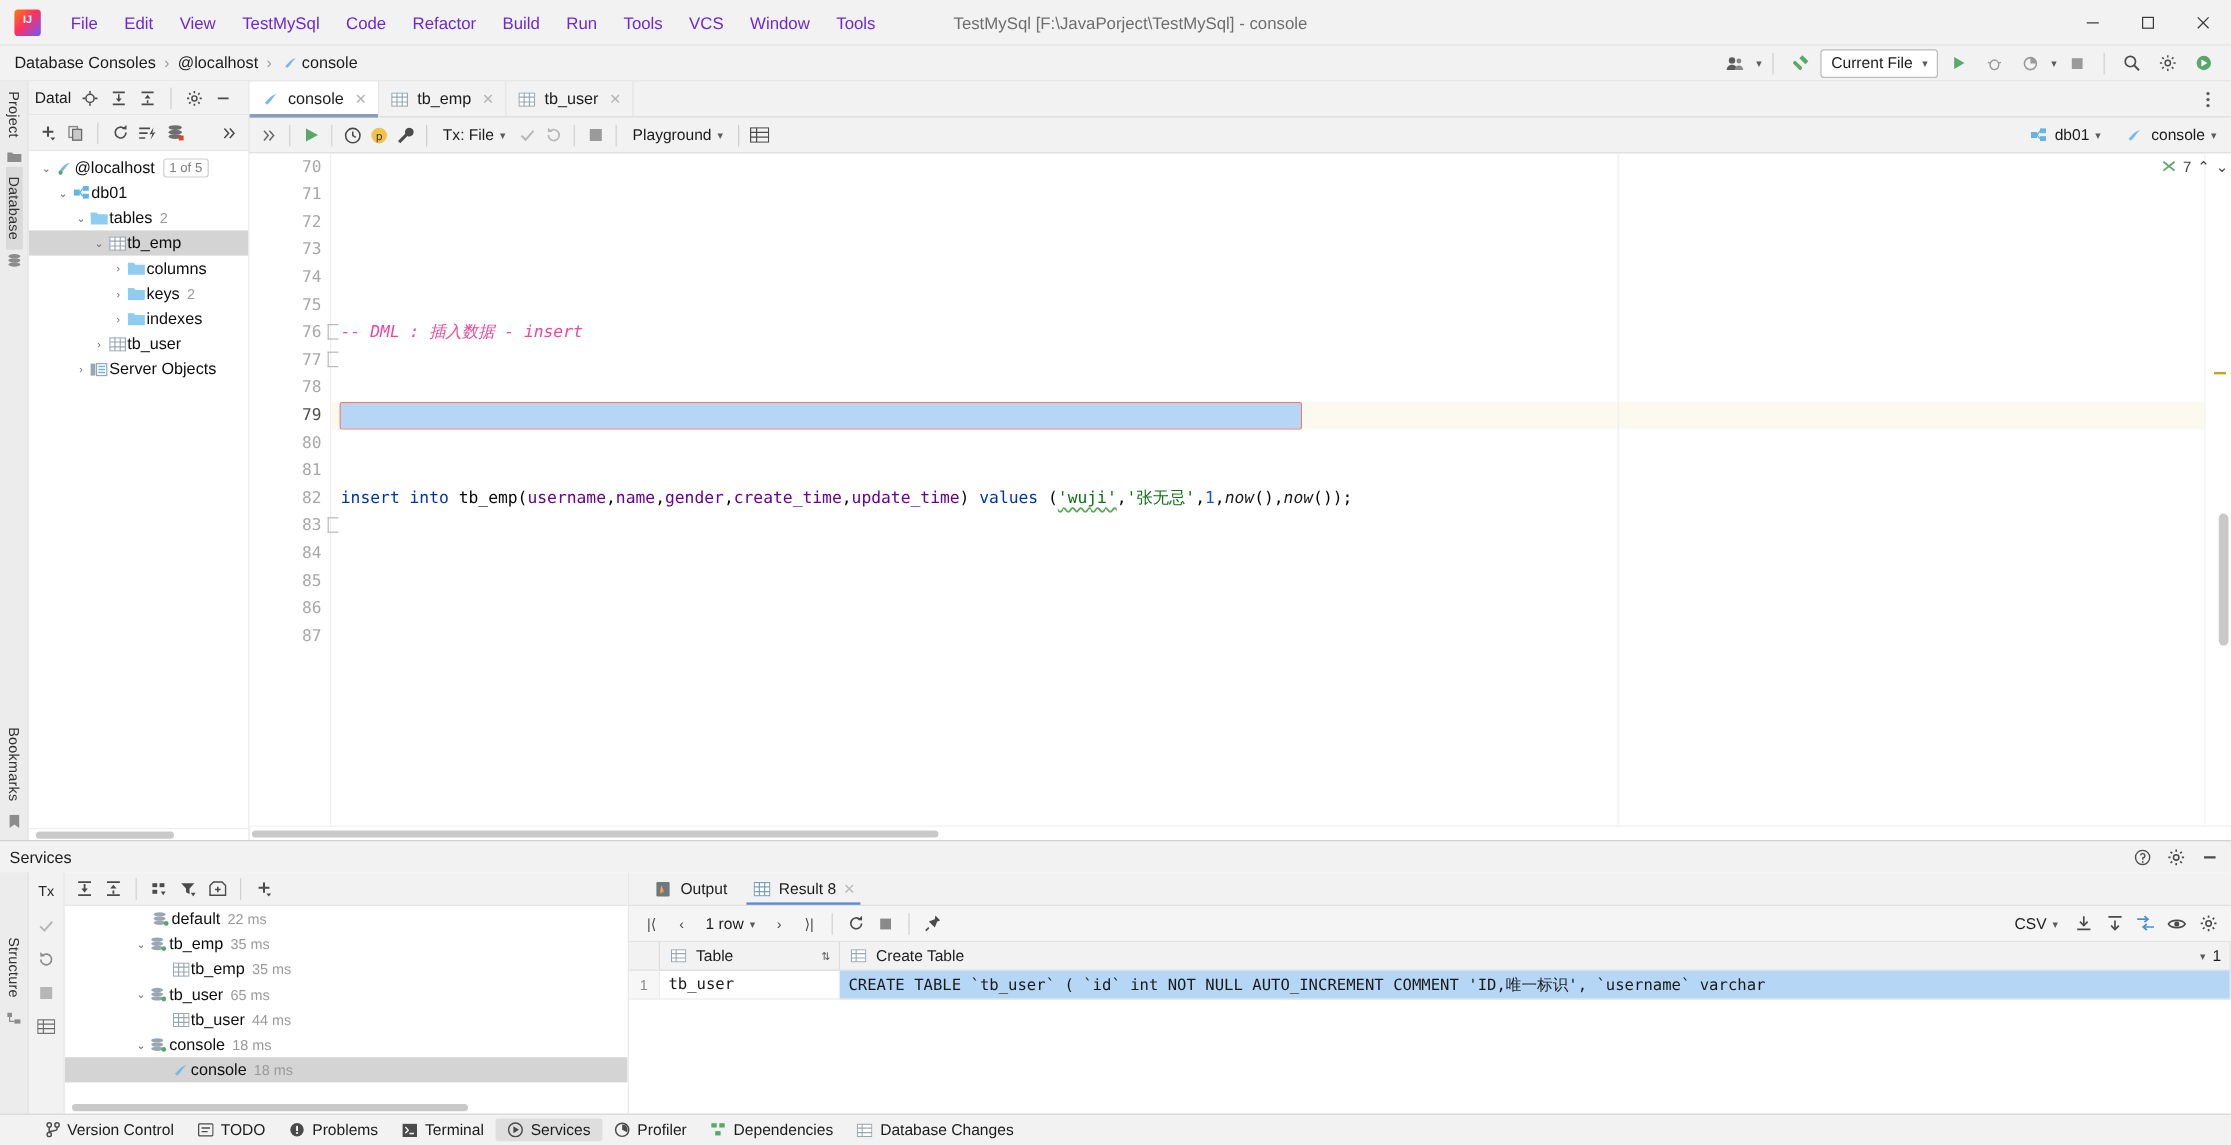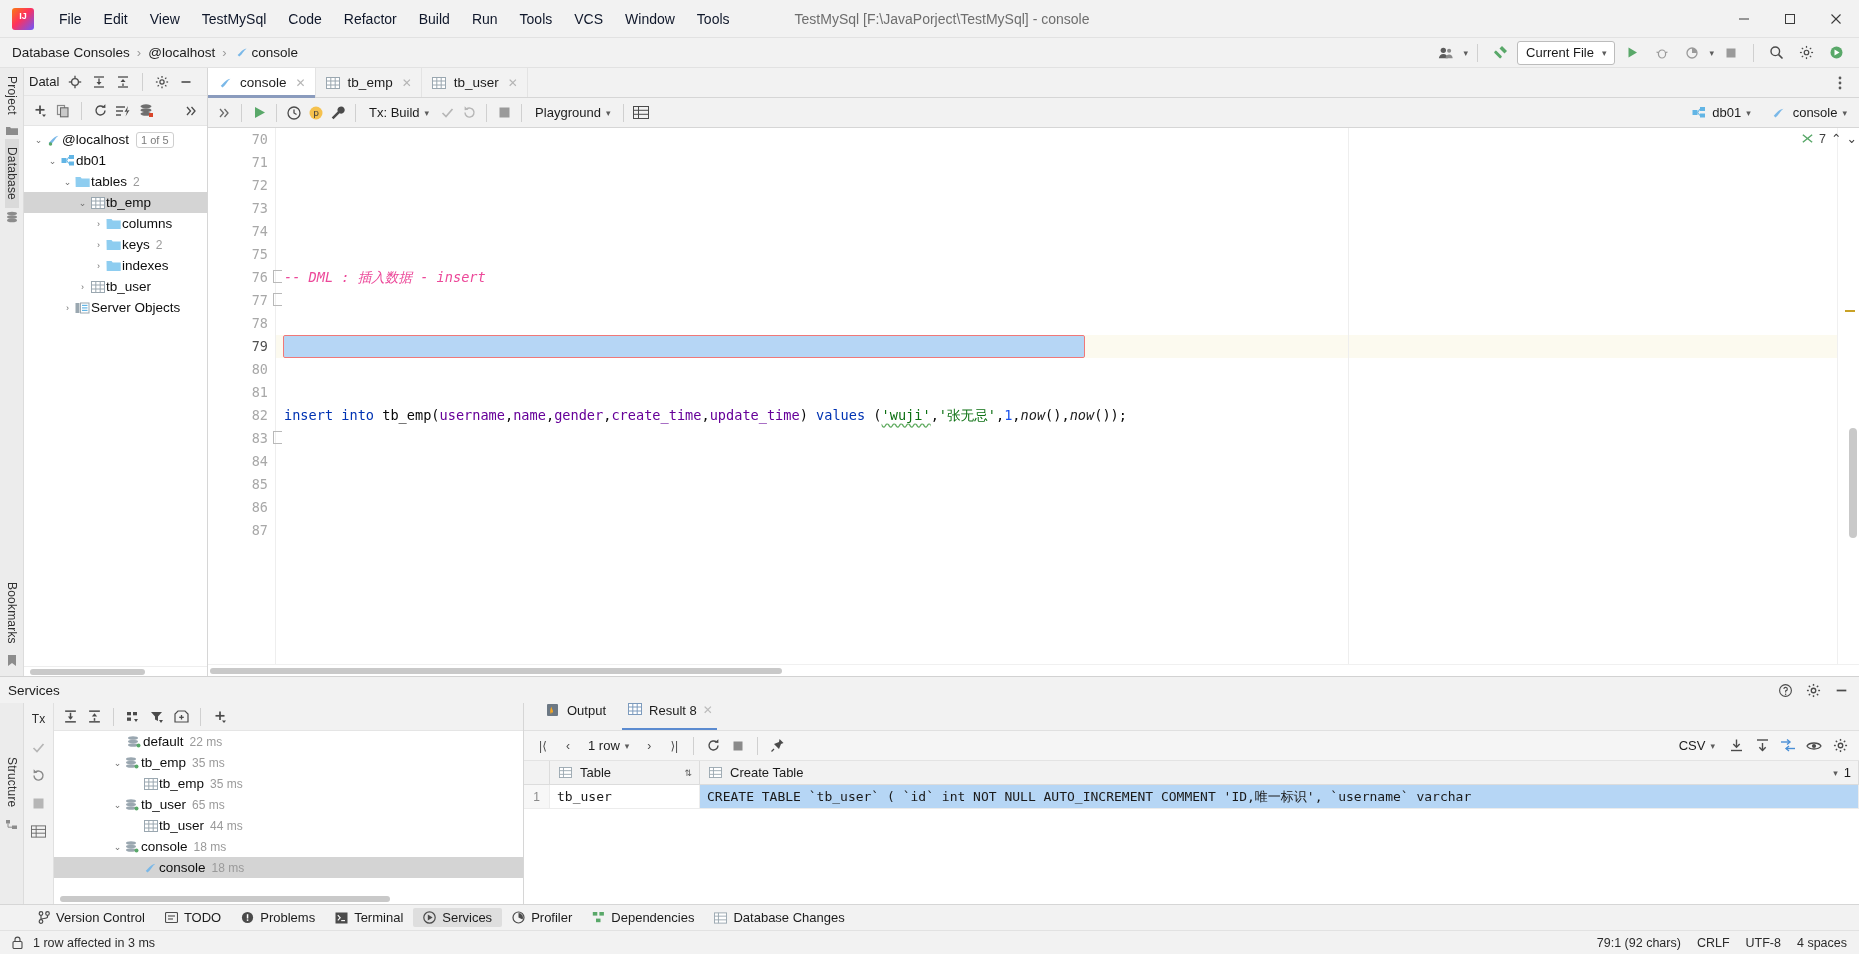--- a/index.html
+++ b/index.html
@@ -31,7 +31,7 @@
   }
   .menubar { display:flex; align-items:center; gap:0px; }
   .menu-item {
-    padding: 3px 11px; font-size: 14px; color:#0f172a; cursor: default;
+    padding: 3px 11px; font-size: 14px; color:#6d28d9; cursor: default;
     white-space: nowrap;
   }
   .win-title {

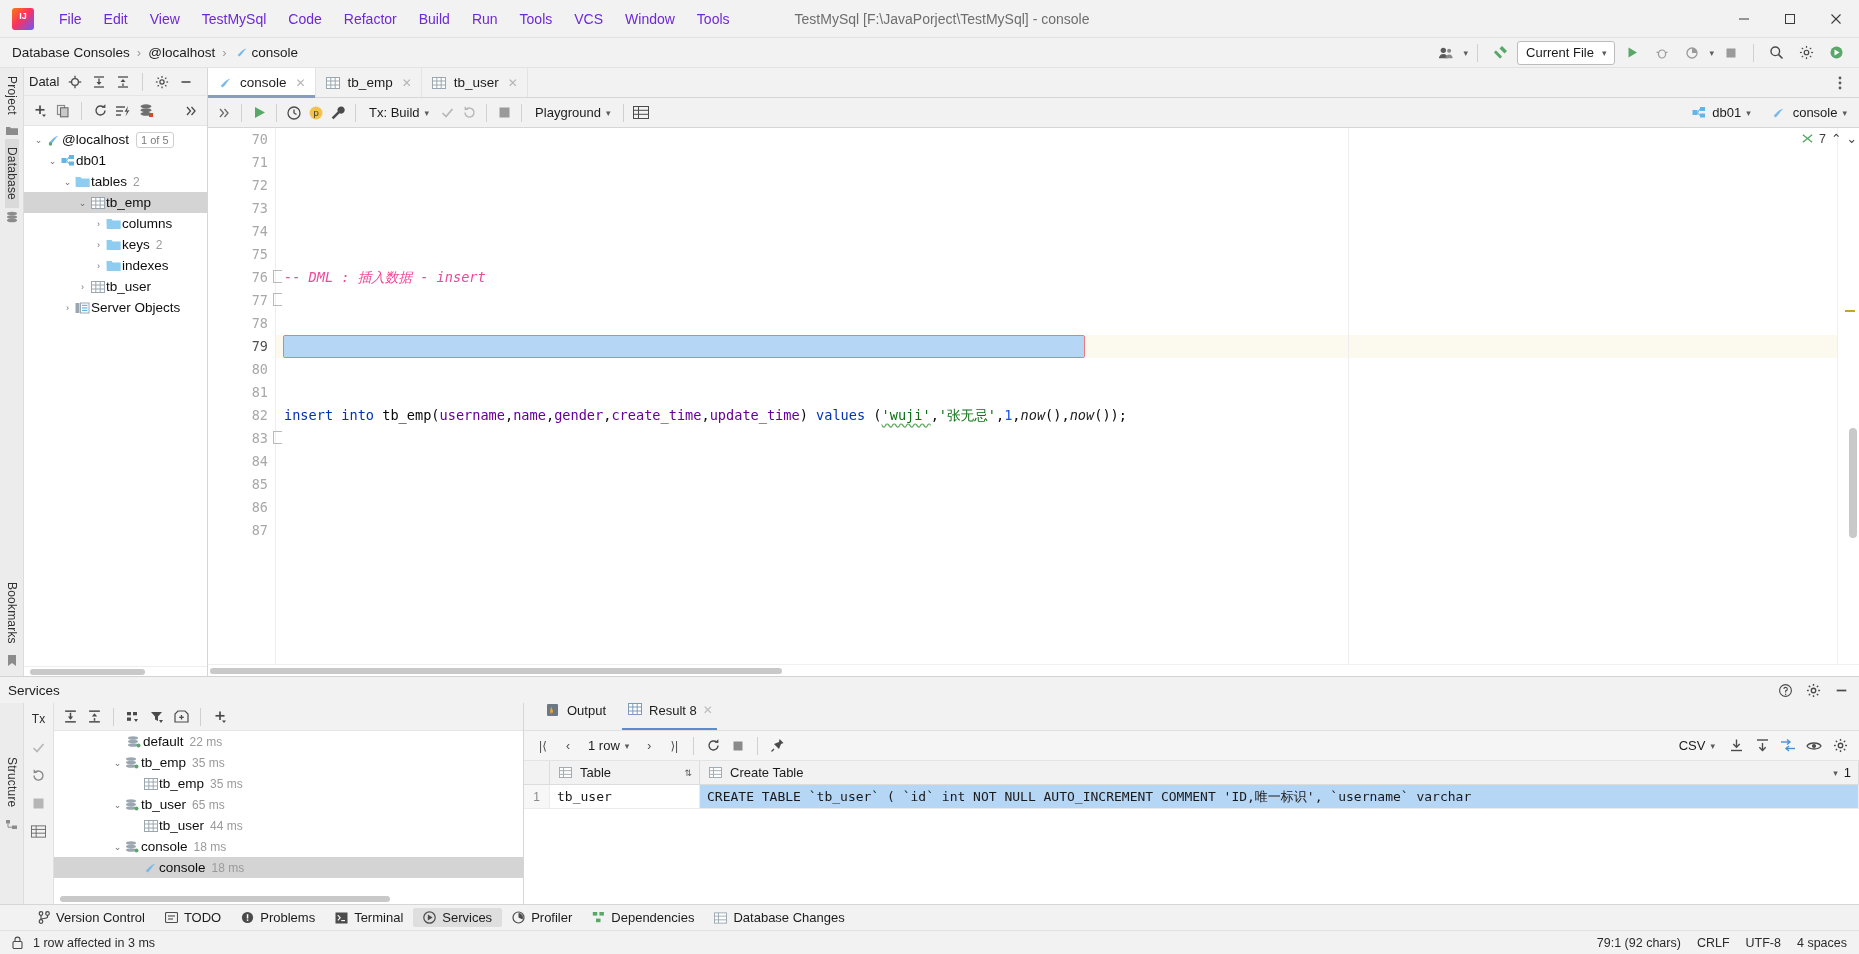--- a/index.html
+++ b/index.html
@@ -697,7 +697,7 @@
         </div>
         <div class="vsep"></div>
         <div class="pill">
-          <span>Tx: Build</span>
+          <span>Tx: File</span>
           <span class="caret">▾</span>
         </div>
         <div class="mini-ic">

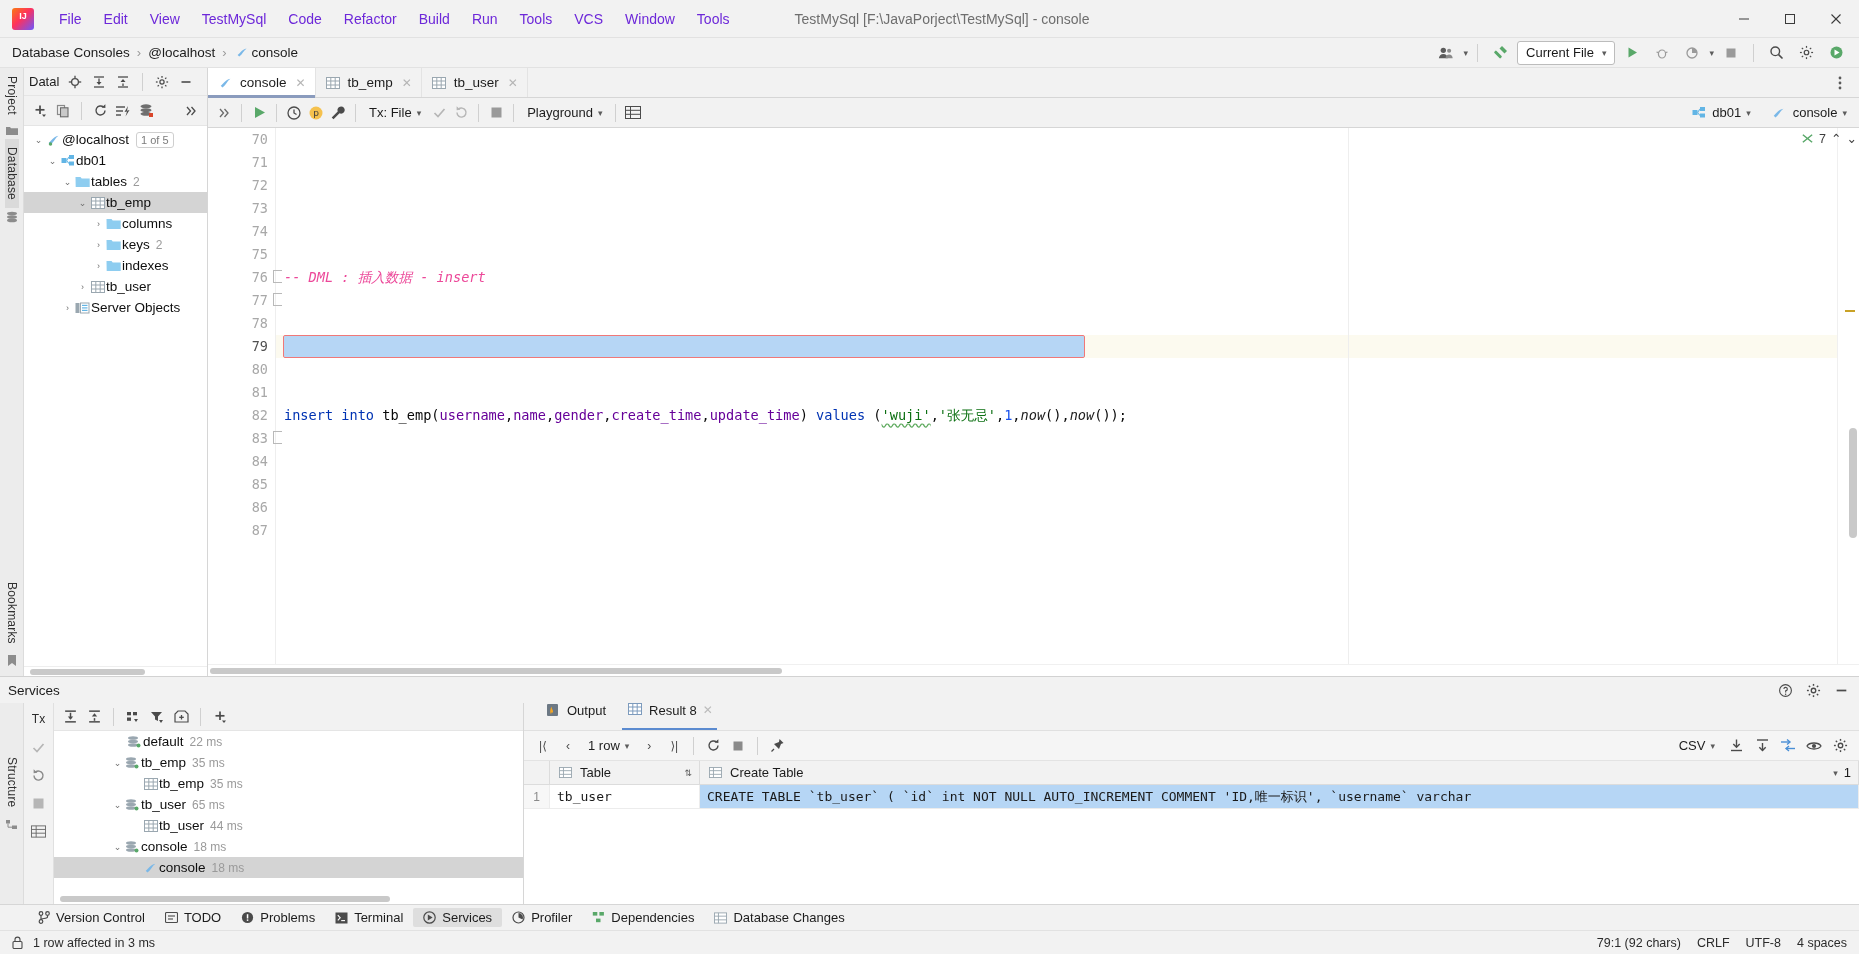--- a/index.html
+++ b/index.html
@@ -200,7 +200,7 @@
   .resultpane{ flex:1; display:flex; flex-direction:column; min-width:0; background:#fff; }
   .rtabs{ height:28px; display:flex; align-items:stretch; background:#f2f2f2;
           border-bottom:1px solid #e0e0e0; flex:none; padding-left:10px;}
-  .rtab{ display:flex; align-items:flex-start; gap:6px; padding:0 10px; font-size:13px;
+  .rtab{ display:flex; align-items:center; gap:6px; padding:0 10px; font-size:13px;
          color:#1c1c1c; position:relative;}
   .rtab.active::after{ content:""; position:absolute; left:6px; right:6px; bottom:0;
                        height:2px; background:#5b8bd0;}

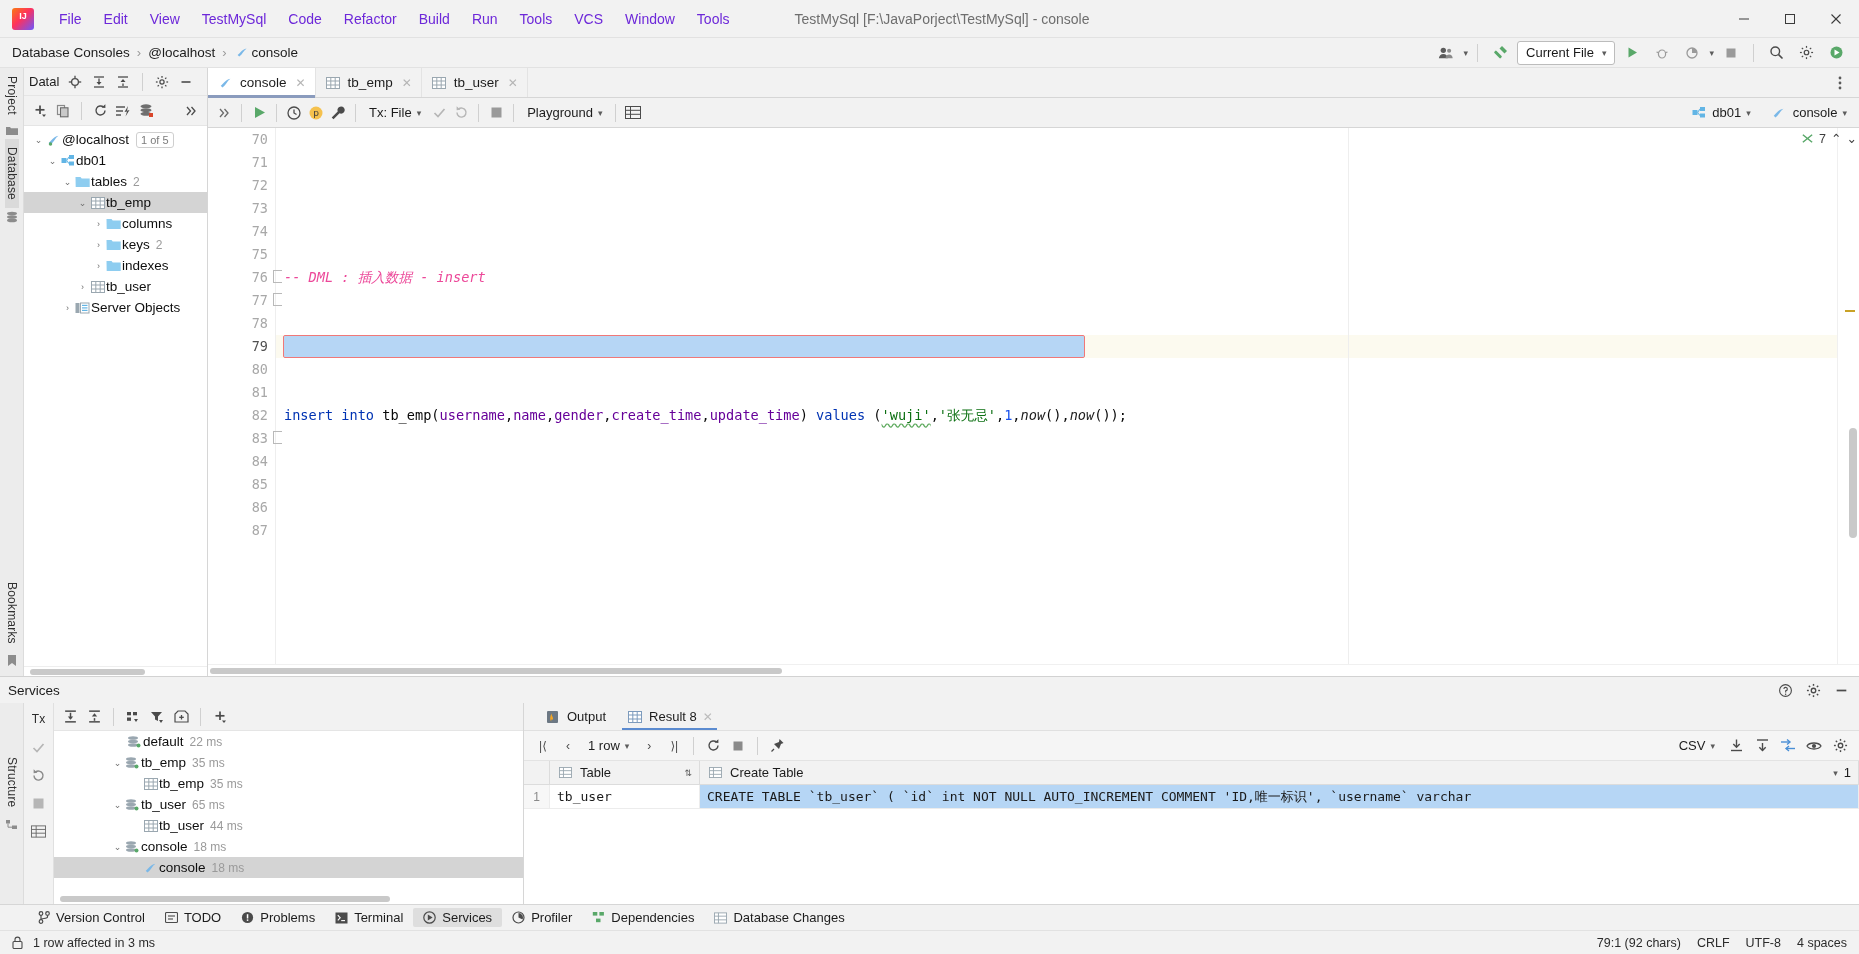--- a/index.html
+++ b/index.html
@@ -1304,21 +1304,6 @@
     </div>
   </div>
 
-  <div class="statusbar">
-    <span>
-      <svg width="11" height="13" viewBox="0 0 11 13">
-          <rect x="1" y="5.5" width="9" height="7" rx="1" fill="none" stroke="#4b4b4b" stroke-width="1.1"></rect>
-          <path d="M3 5.5 V3.6 A2.5 2.5 0 0 1 8 3.6 V5.5" fill="none" stroke="#4b4b4b" stroke-width="1.1"></path>
-        </svg>
-    </span>
-    <span>1 row affected in 3 ms</span>
-    <span class="status-right">
-      <span>79:1 (92 chars)</span>
-      <span>CRLF</span>
-      <span>UTF-8</span>
-      <span>4 spaces</span>
-    </span>
-  </div>
 </div>
 
 </body></html>

